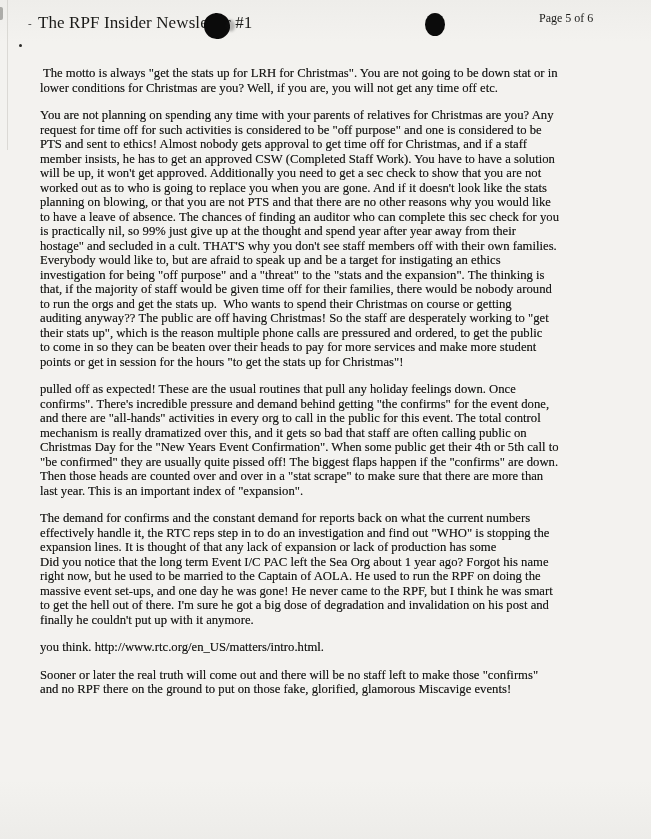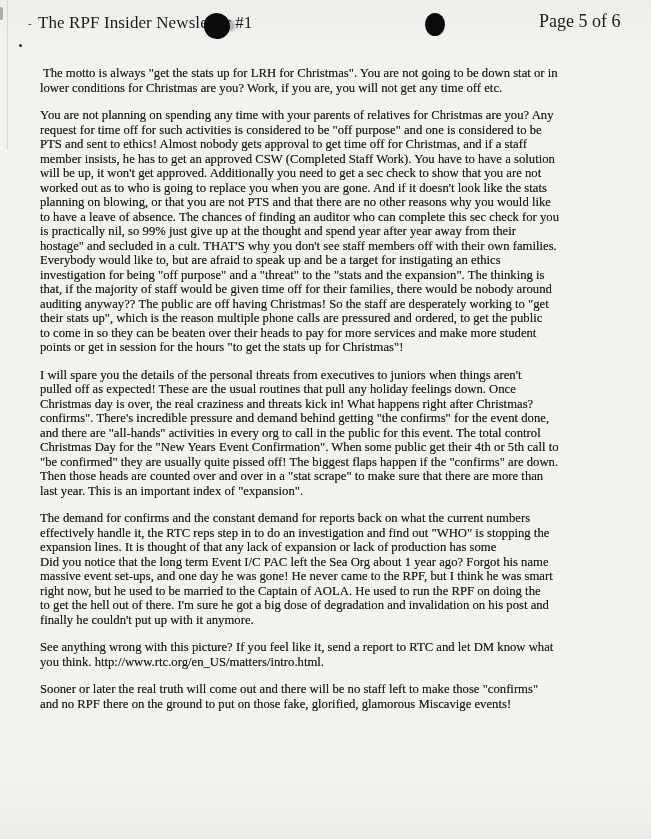--- a/index.html
+++ b/index.html
@@ -32,7 +32,7 @@
   }
   .page-label{
     position:absolute;left:539px;top:11px;
-    font-size:18px;white-space:pre;
+    font-size:12px;white-space:pre;
   }
   .hole-punch{
     position:absolute;background:#0b0b0b;border-radius:50%;

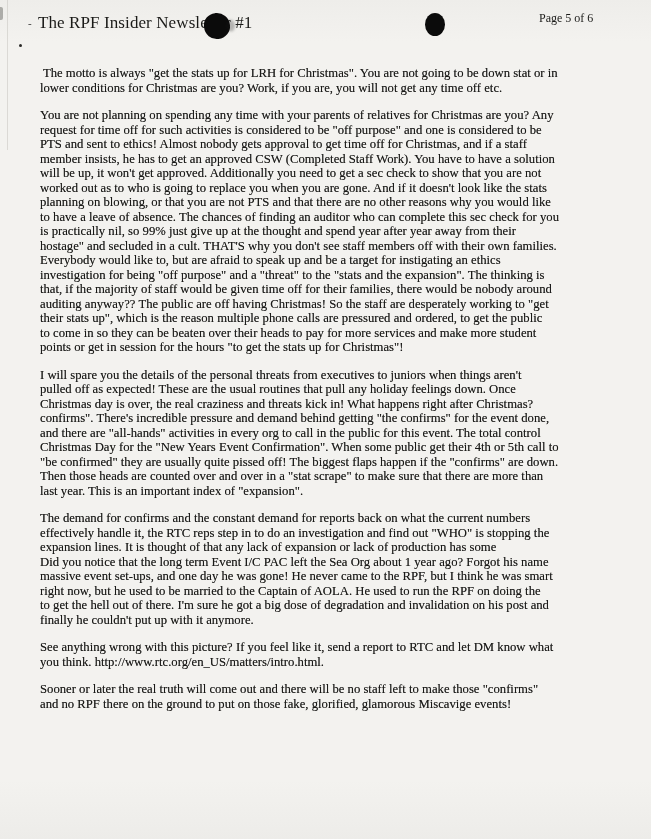--- a/index.html
+++ b/index.html
@@ -73,7 +73,7 @@
   <div class="body-text">
       <div class="paragraph">
         <div class="line"> The motto is always "get the stats up for LRH for Christmas". You are not going to be down stat or in</div>
-        <div class="line">lower conditions for Christmas are you? Work, if you are, you will not get any time off etc.</div>
+        <div class="line">lower conditions for Christmas are you? Well, if you are, you will not get any time off etc.</div>
       </div>
       <div class="paragraph">
         <div class="line">You are not planning on spending any time with your parents of relatives for Christmas are you? Any</div>

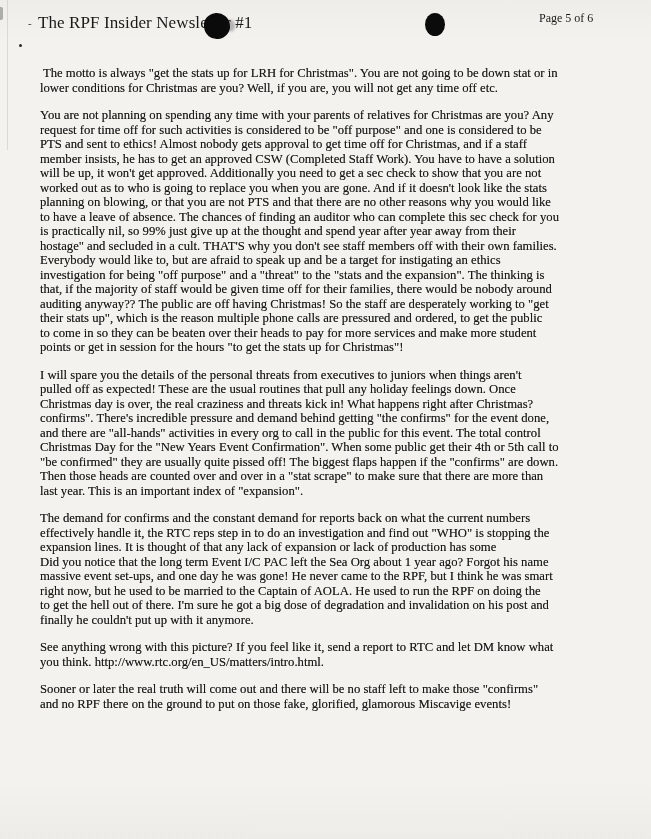--- a/index.html
+++ b/index.html
@@ -89,6 +89,7 @@
         <div class="line">Everybody would like to, but are afraid to speak up and be a target for instigating an ethics</div>
         <div class="line">investigation for being "off purpose" and a "threat" to the "stats and the expansion". The thinking is</div>
         <div class="line">that, if the majority of staff would be given time off for their families, there would be nobody around</div>
+        <div class="line">to run the orgs and get the stats up.  Who wants to spend their Christmas on course or getting</div>
         <div class="line">auditing anyway?? The public are off having Christmas! So the staff are desperately working to "get</div>
         <div class="line">their stats up", which is the reason multiple phone calls are pressured and ordered, to get the public</div>
         <div class="line">to come in so they can be beaten over their heads to pay for more services and make more student</div>

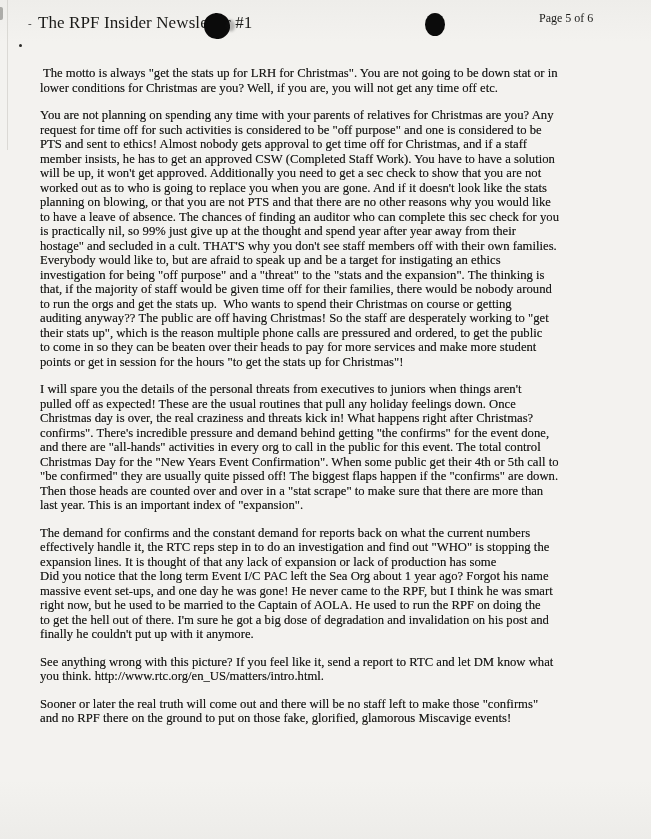--- a/index.html
+++ b/index.html
@@ -96,7 +96,6 @@
         <div class="line">points or get in session for the hours "to get the stats up for Christmas"!</div>
       </div>
       <div class="paragraph">
-        <div class="line">I will spare you the details of the personal threats from executives to juniors when things aren't</div>
         <div class="line">pulled off as expected! These are the usual routines that pull any holiday feelings down. Once</div>
         <div class="line">Christmas day is over, the real craziness and threats kick in! What happens right after Christmas?</div>
         <div class="line">confirms". There's incredible pressure and demand behind getting "the confirms" for the event done,</div>

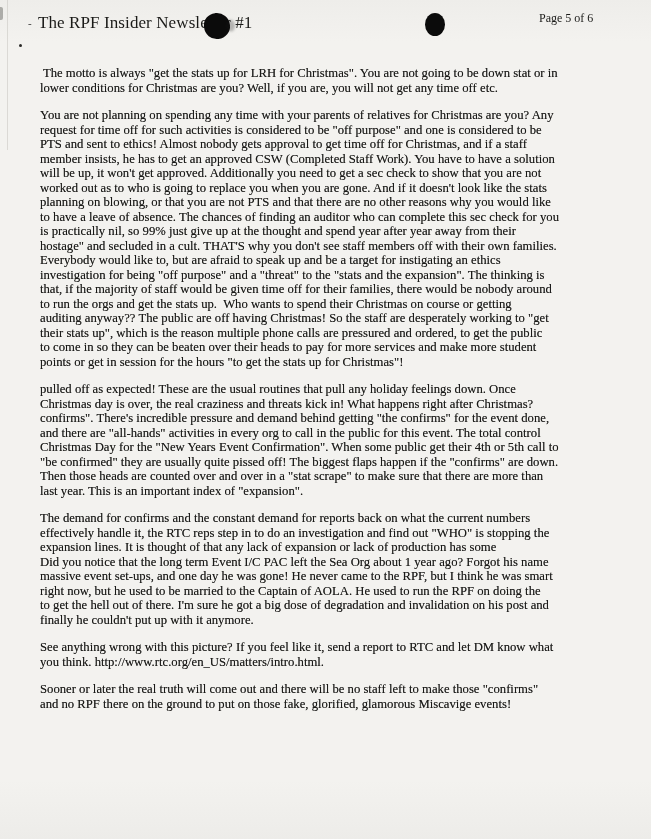--- a/index.html
+++ b/index.html
@@ -97,7 +97,6 @@
       </div>
       <div class="paragraph">
         <div class="line">pulled off as expected! These are the usual routines that pull any holiday feelings down. Once</div>
-        <div class="line">Christmas day is over, the real craziness and threats kick in! What happens right after Christmas?</div>
         <div class="line">confirms". There's incredible pressure and demand behind getting "the confirms" for the event done,</div>
         <div class="line">and there are "all-hands" activities in every org to call in the public for this event. The total control</div>
         <div class="line">Christmas Day for the "New Years Event Confirmation". When some public get their 4th or 5th call to</div>

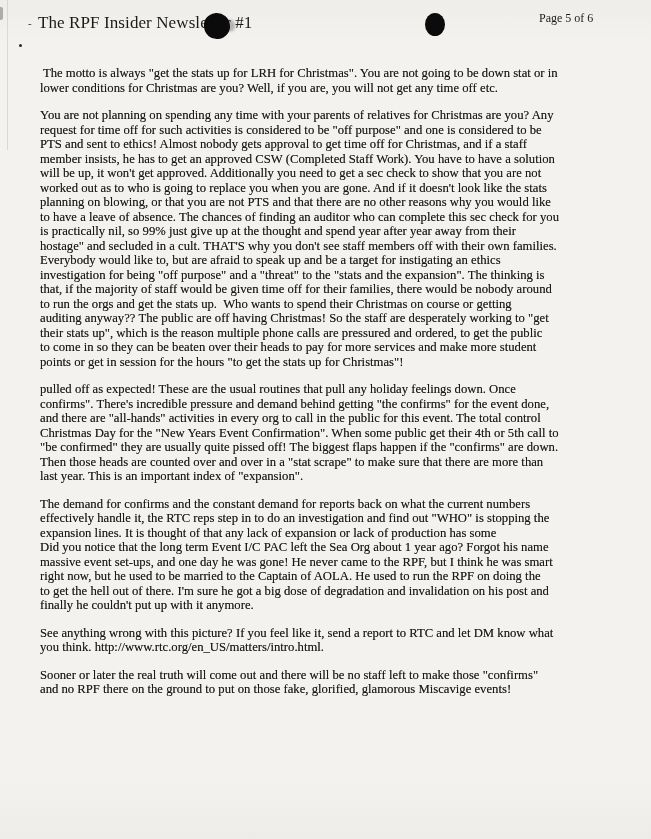--- a/index.html
+++ b/index.html
@@ -99,6 +99,7 @@
         <div class="line">pulled off as expected! These are the usual routines that pull any holiday feelings down. Once</div>
         <div class="line">confirms". There's incredible pressure and demand behind getting "the confirms" for the event done,</div>
         <div class="line">and there are "all-hands" activities in every org to call in the public for this event. The total control</div>
+        <div class="line">mechanism is really dramatized over this, and it gets so bad that staff are often calling public on</div>
         <div class="line">Christmas Day for the "New Years Event Confirmation". When some public get their 4th or 5th call to</div>
         <div class="line">"be confirmed" they are usually quite pissed off! The biggest flaps happen if the "confirms" are down.</div>
         <div class="line">Then those heads are counted over and over in a "stat scrape" to make sure that there are more than</div>

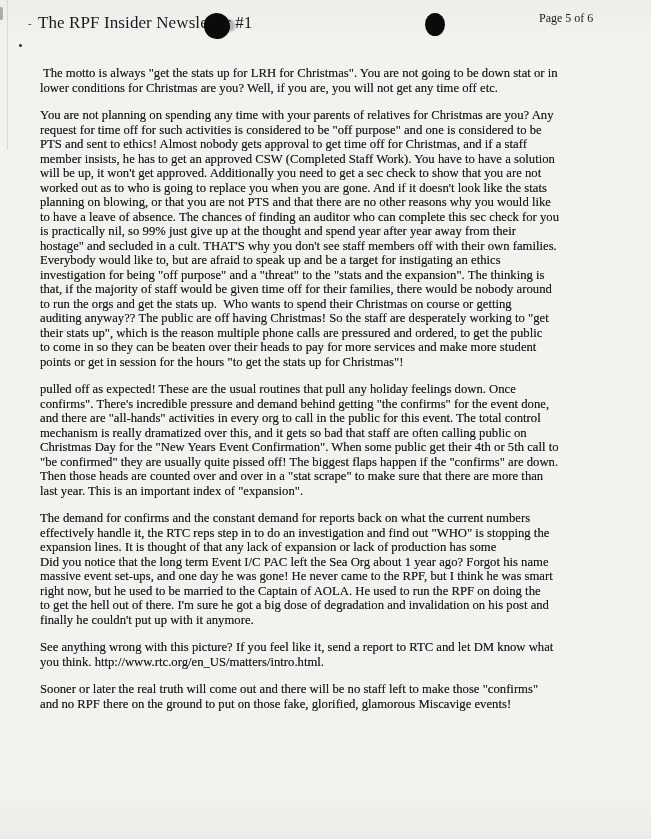--- a/index.html
+++ b/index.html
@@ -110,8 +110,8 @@
         <div class="line">effectively handle it, the RTC reps step in to do an investigation and find out "WHO" is stopping the</div>
         <div class="line">expansion lines. It is thought of that any lack of expansion or lack of production has some</div>
         <div class="line">Did you notice that the long term Event I/C PAC left the Sea Org about 1 year ago? Forgot his name</div>
+        <div class="line">right now, but he used to be married to the Captain of AOLA. He used to run the RPF on doing the</div>
         <div class="line">massive event set-ups, and one day he was gone! He never came to the RPF, but I think he was smart</div>
-        <div class="line">right now, but he used to be married to the Captain of AOLA. He used to run the RPF on doing the</div>
         <div class="line">to get the hell out of there. I'm sure he got a big dose of degradation and invalidation on his post and</div>
         <div class="line">finally he couldn't put up with it anymore.</div>
       </div>

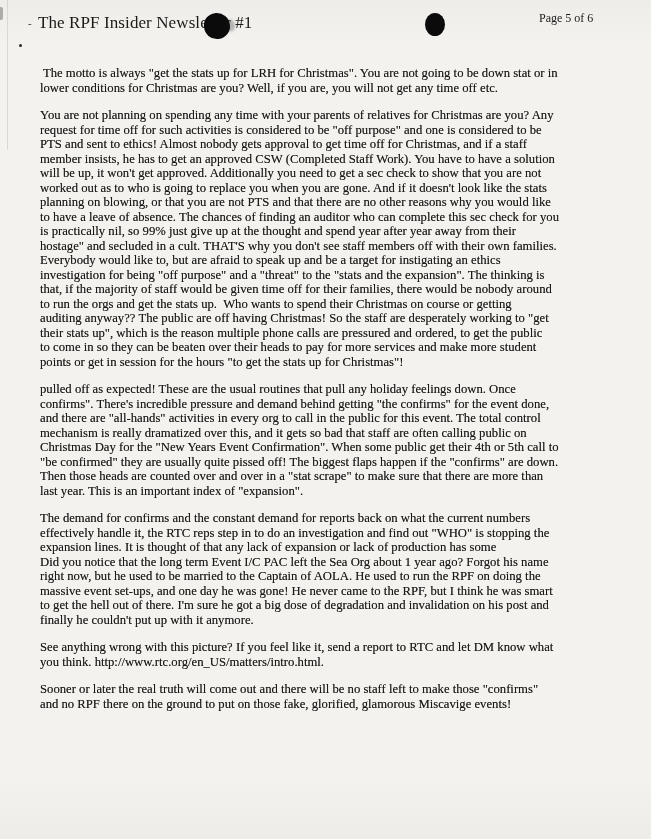--- a/index.html
+++ b/index.html
@@ -116,7 +116,6 @@
         <div class="line">finally he couldn't put up with it anymore.</div>
       </div>
       <div class="paragraph">
-        <div class="line">See anything wrong with this picture? If you feel like it, send a report to RTC and let DM know what</div>
         <div class="line">you think. http://www.rtc.org/en_US/matters/intro.html.</div>
       </div>
       <div class="paragraph">

